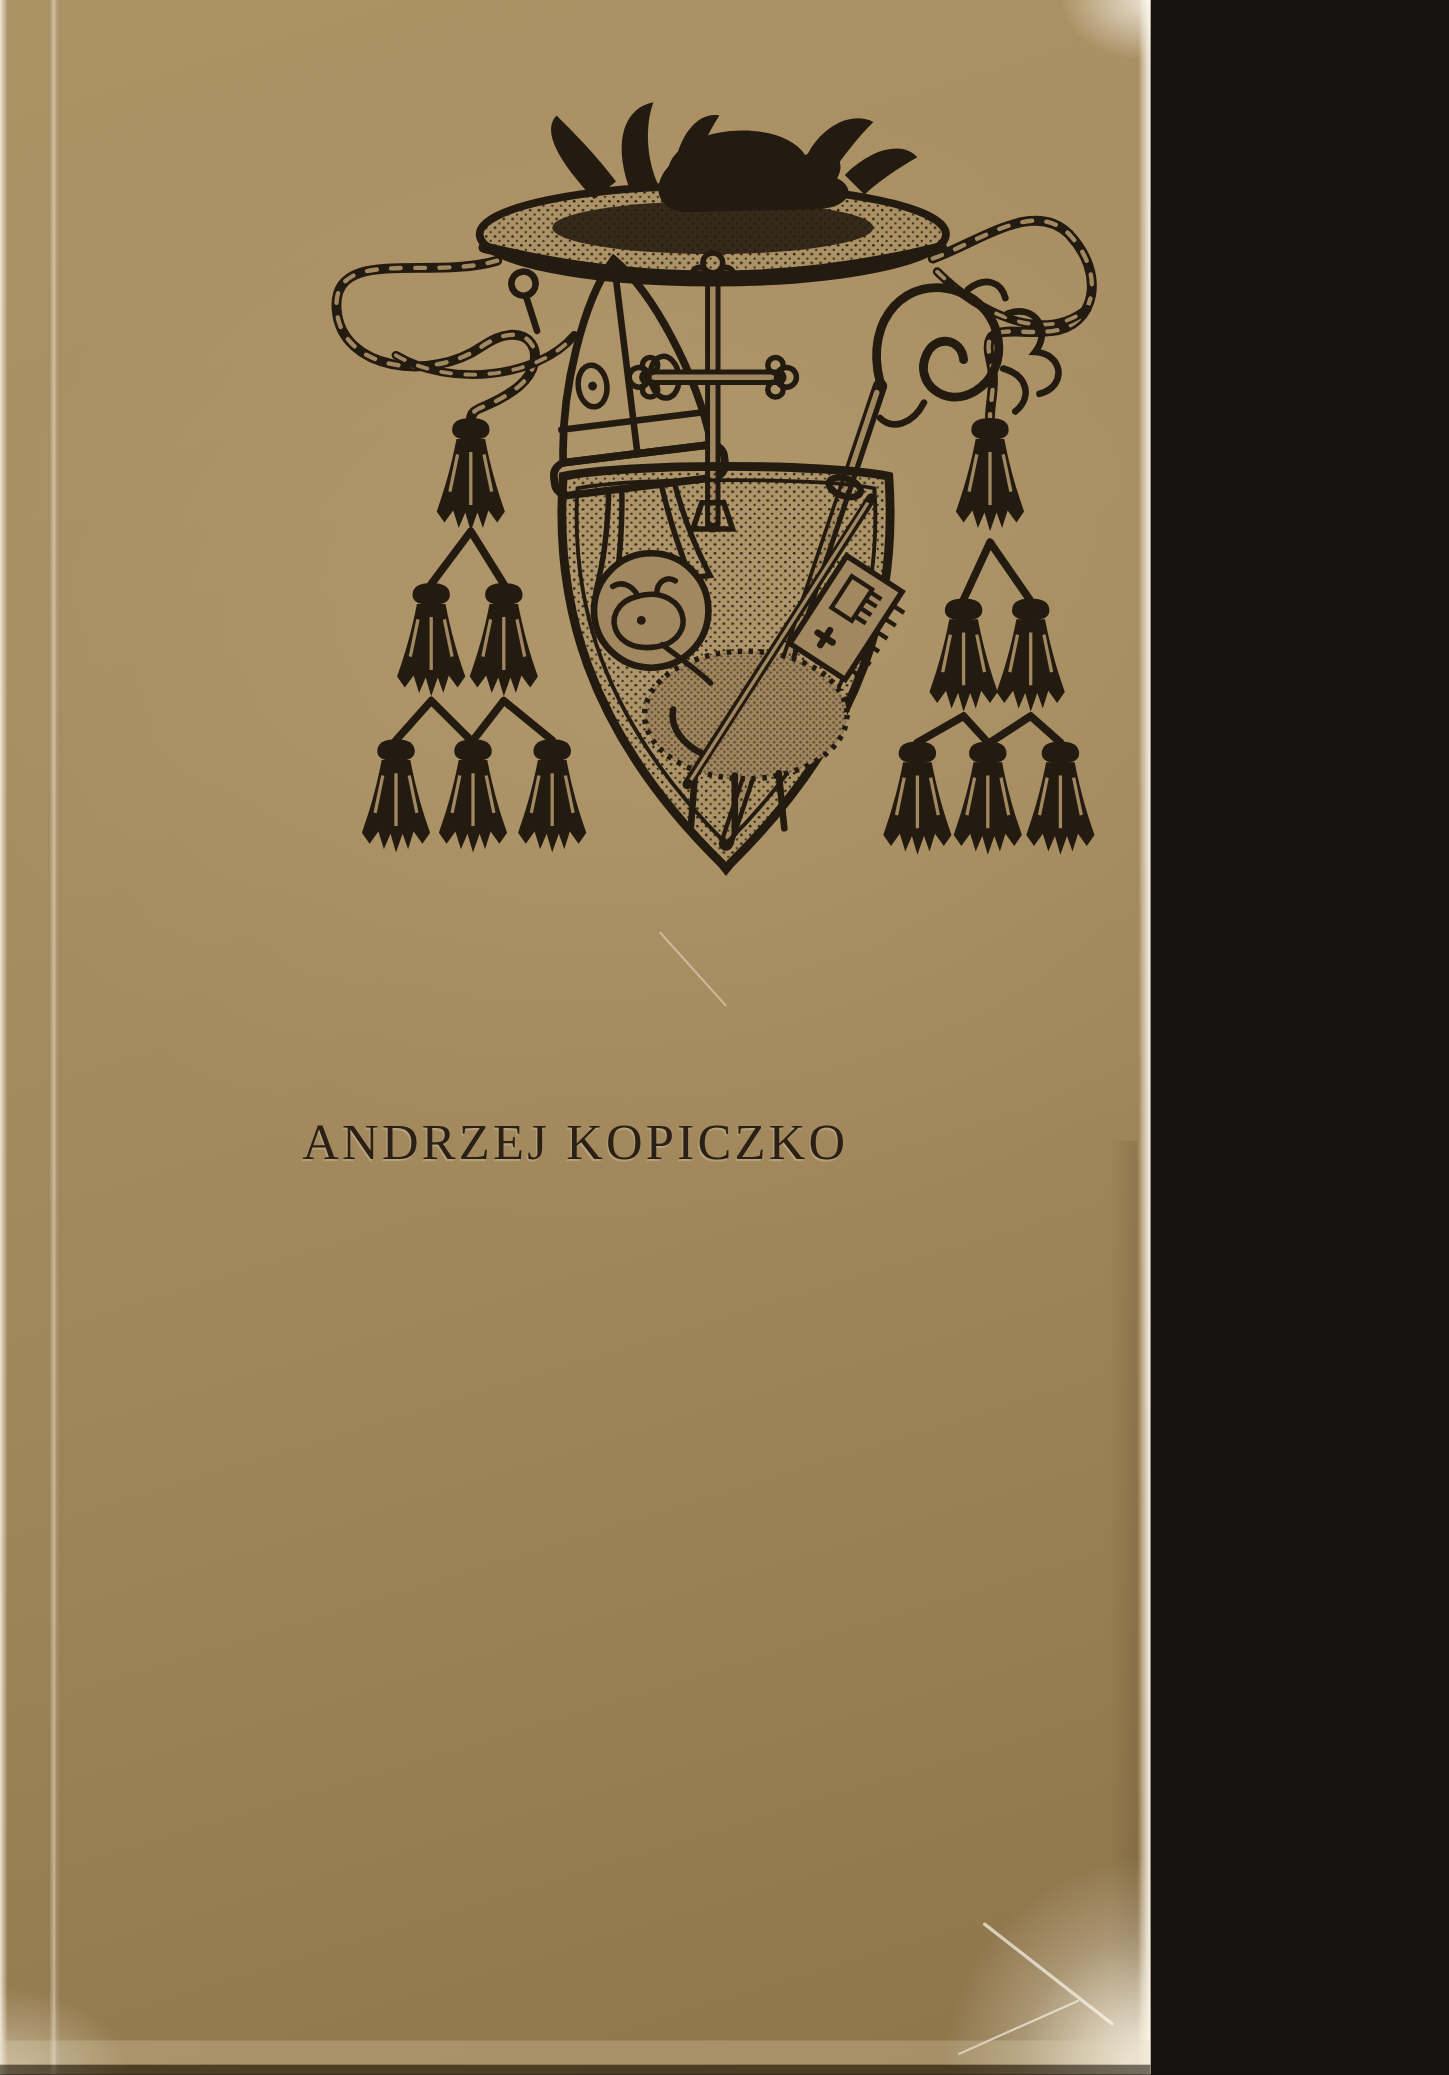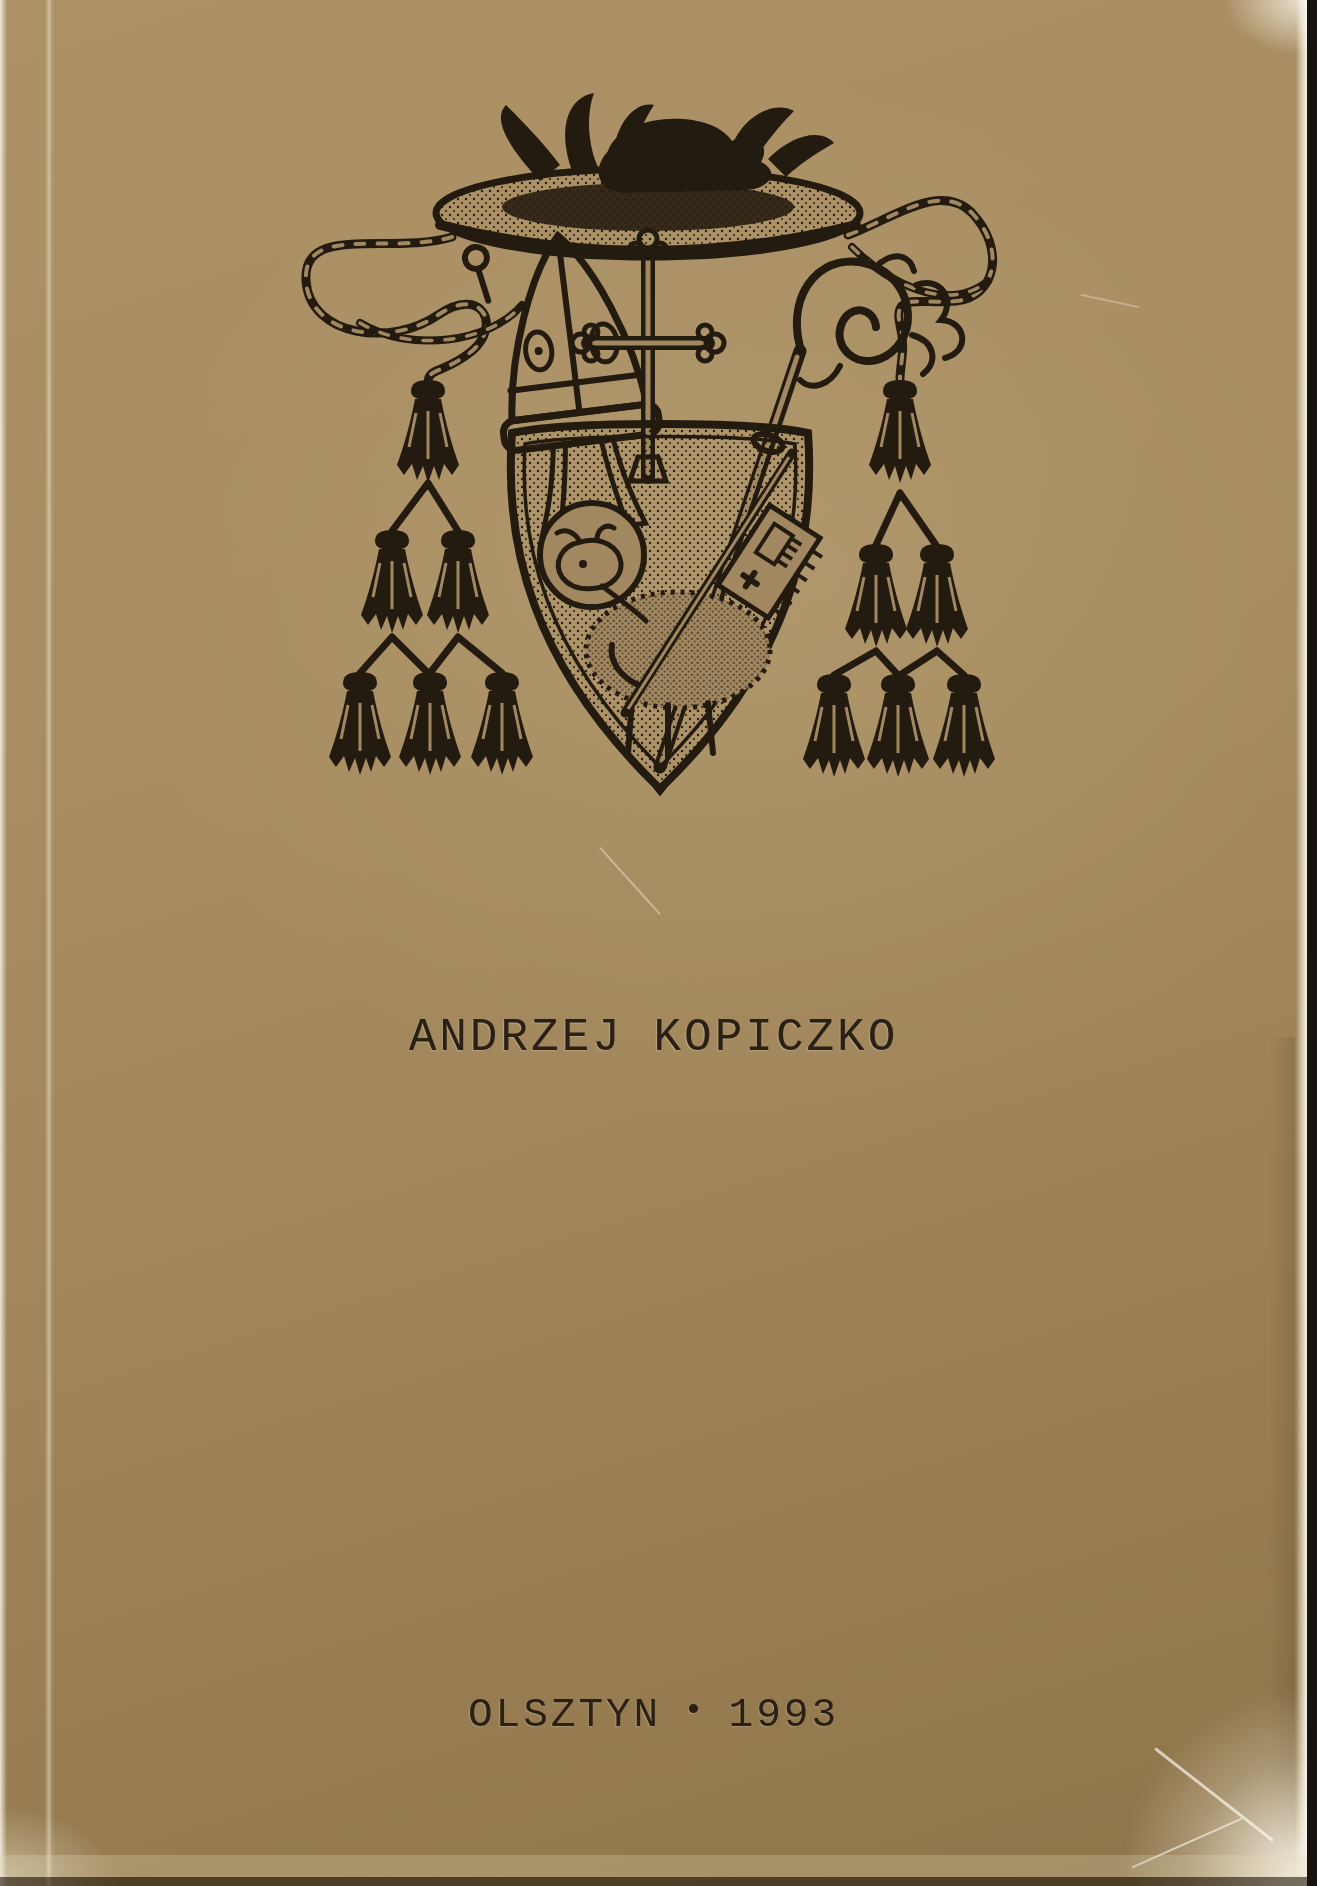--- a/index.html
+++ b/index.html
@@ -5,12 +5,12 @@
   html,body{margin:0;padding:0;background:#171310;}
   .cover{
     position:relative;
-    width:1307px;height:1886px;
+    width:1046px;height:1886px;
     overflow:hidden;
     background:
       radial-gradient(ellipse 1100px 900px at 58% 32%, rgba(255,240,210,0.10), rgba(0,0,0,0) 60%),
       linear-gradient(163deg,#ad9266 0%, #a78d61 34%, #a0865a 58%, #967c50 82%, #8d744a 100%);
-    font-family:Liberation Mono, monospace;
+    font-family:Liberation Serif, serif;
     color:#241b11;
   }
   

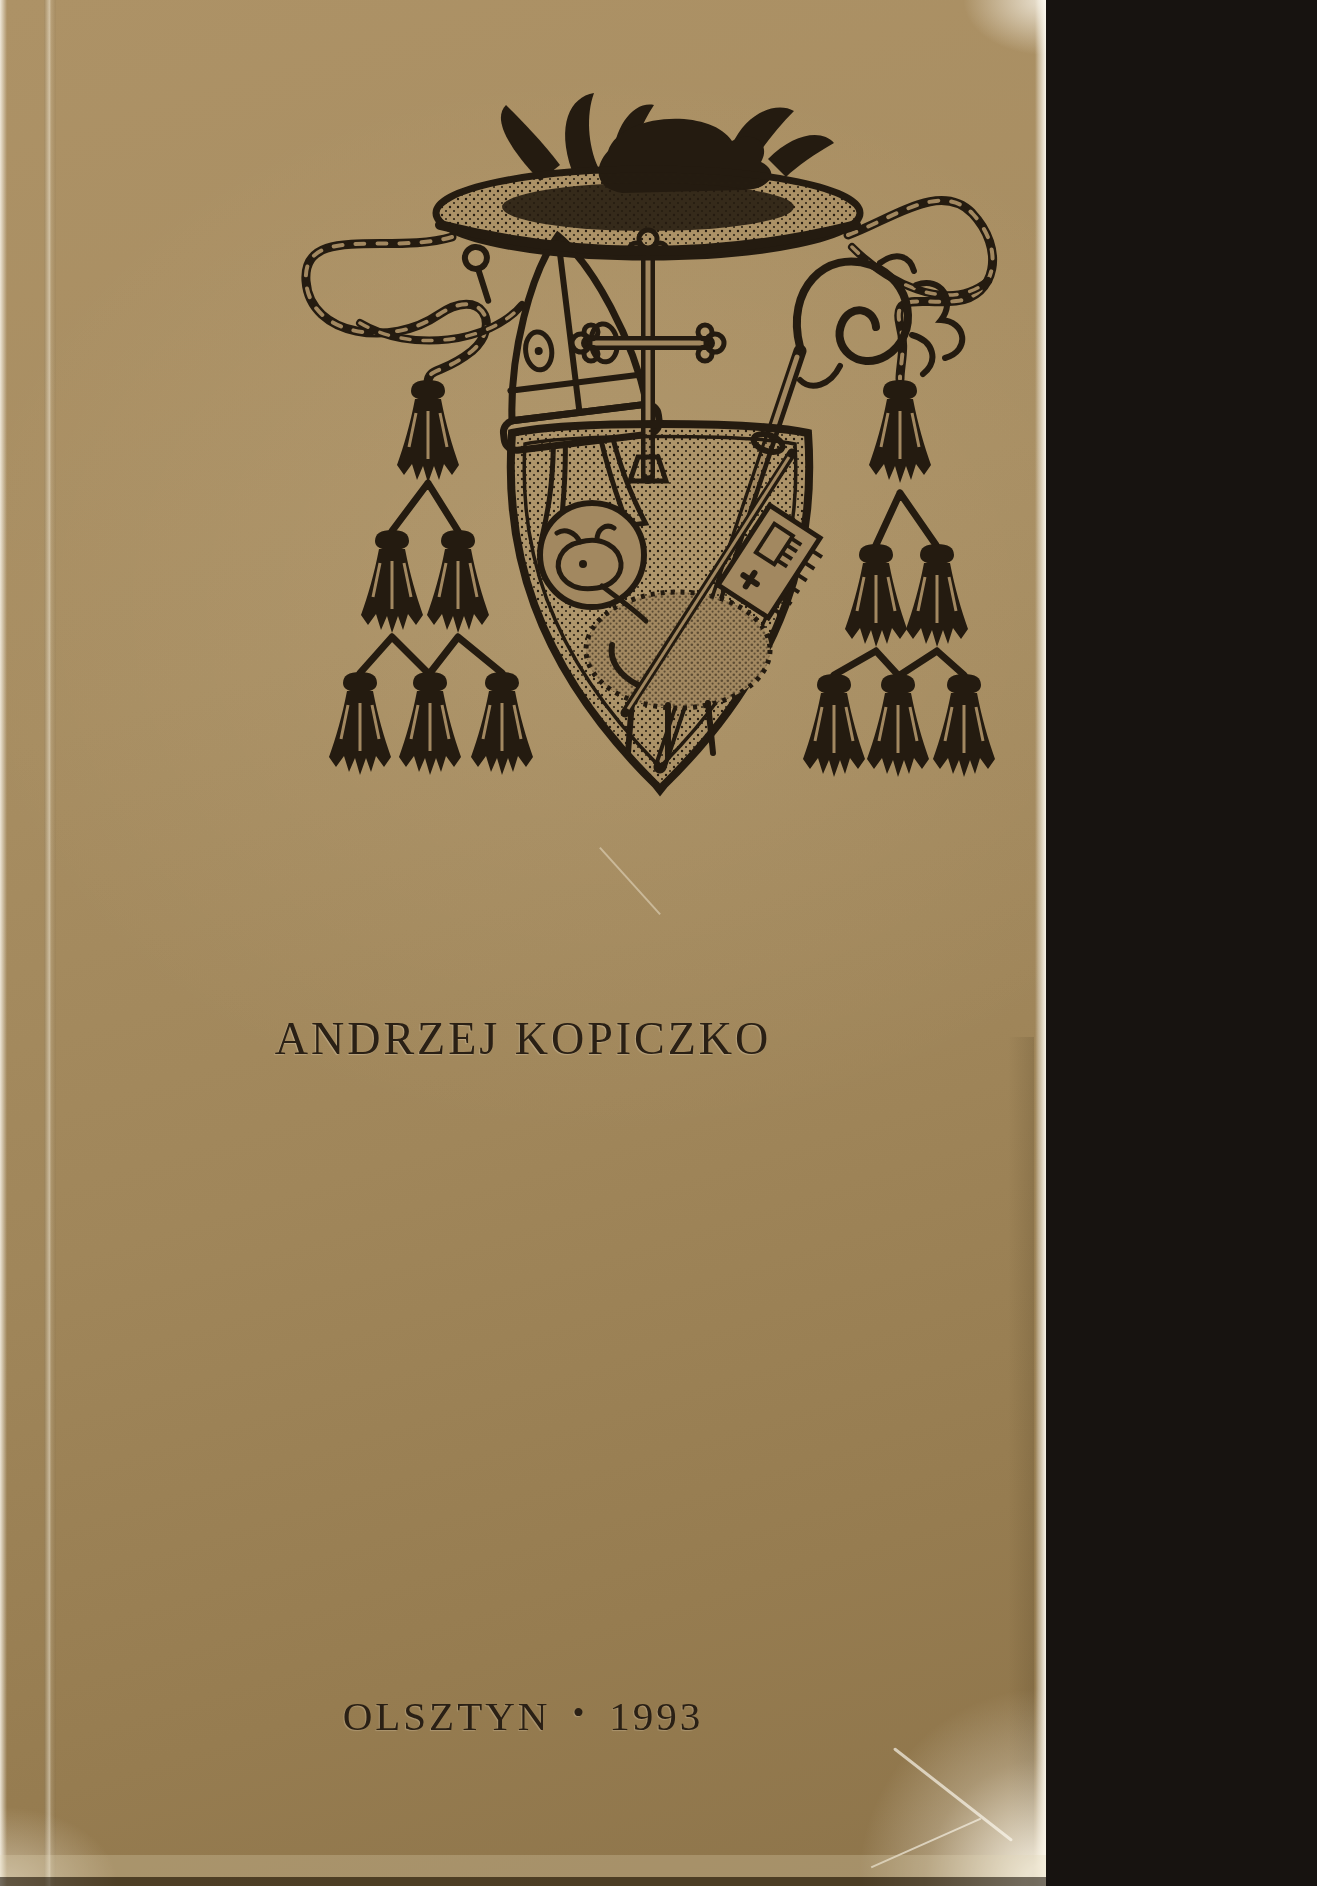--- a/index.html
+++ b/index.html
@@ -206,9 +206,6 @@
   <div class="author">ANDRZEJ KOPICZKO</div>
 
 
-  <div class="imprint">
-    <span>OLSZTYN</span><span class="sep">•</span><span>1993</span>
-  </div>
 
   <div class="artifact edge-left"></div>
   <div class="artifact crease-left"></div>

